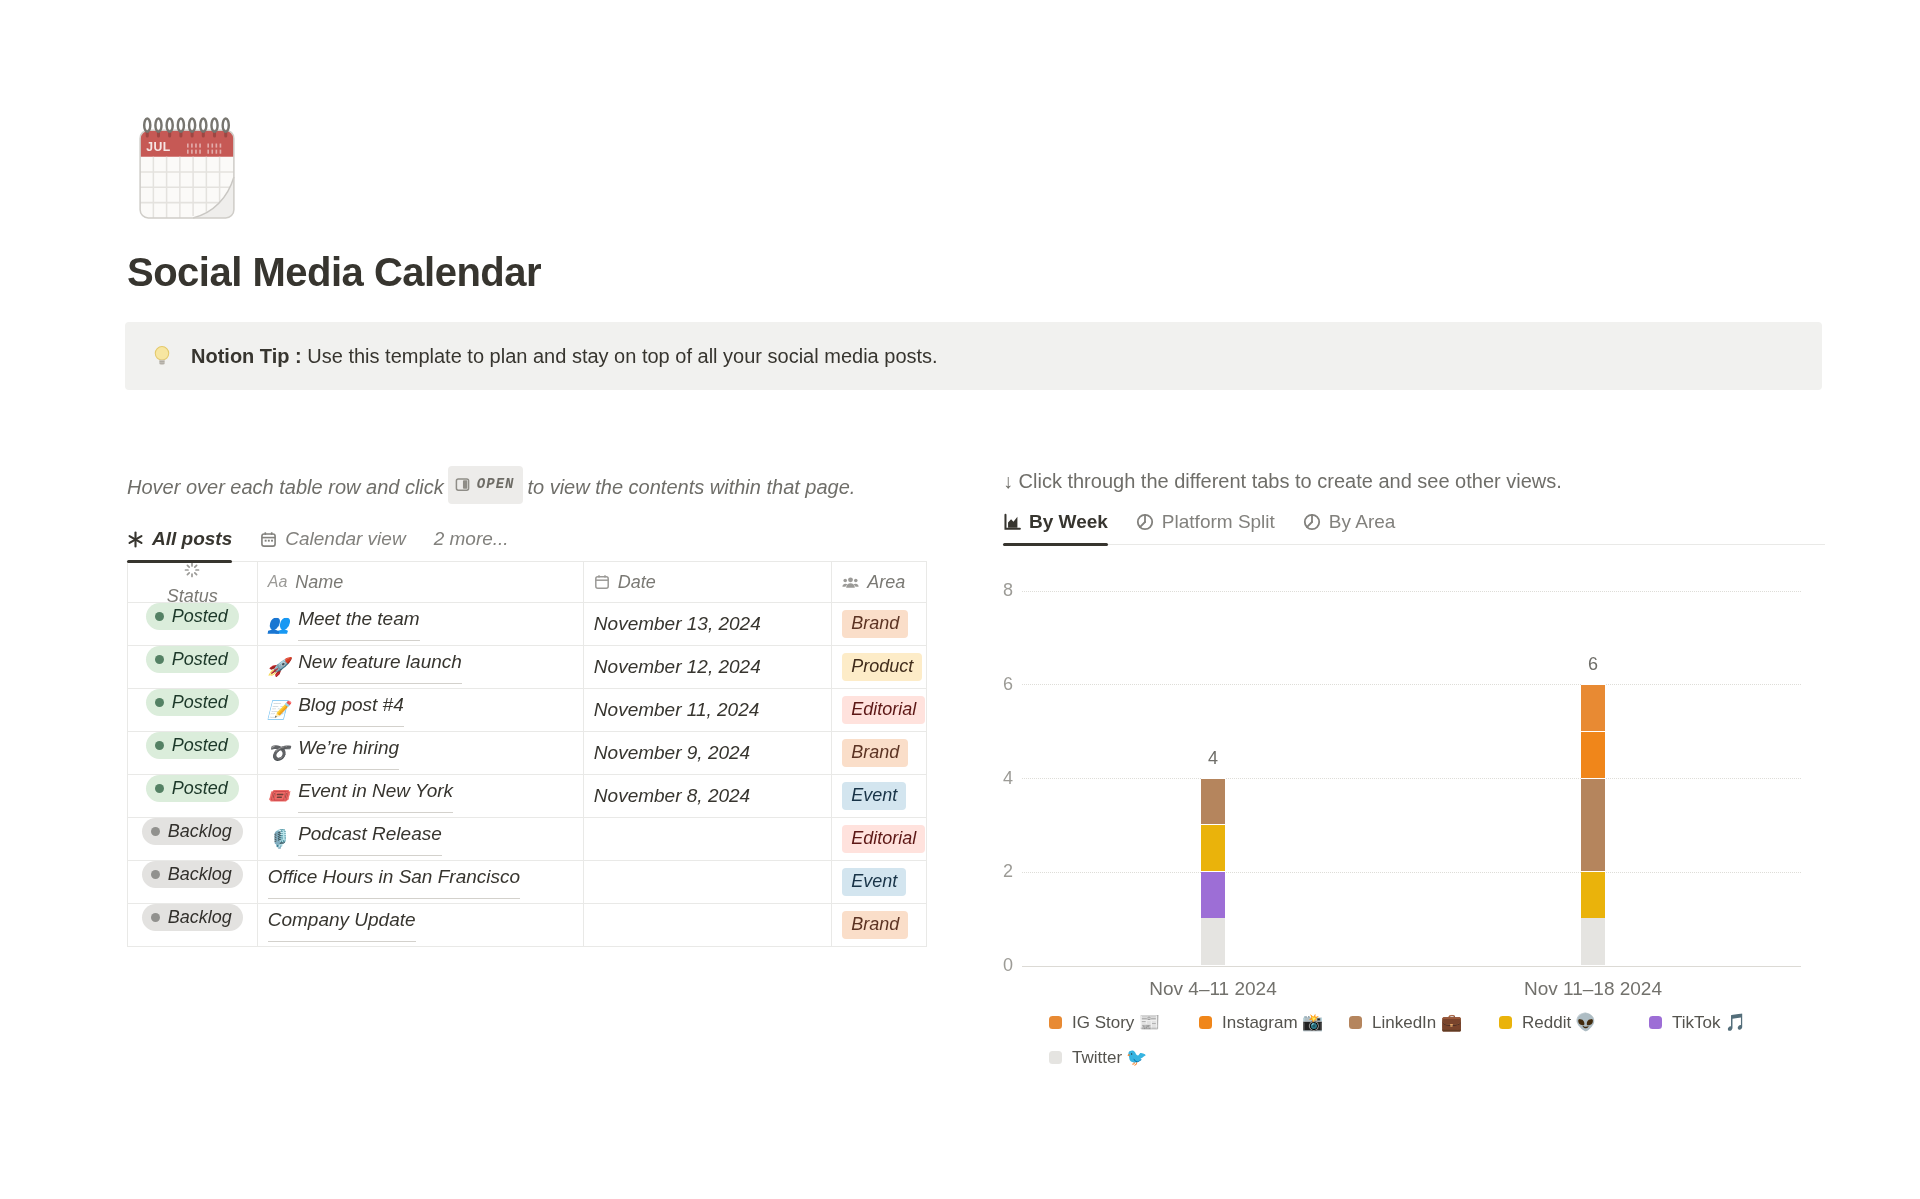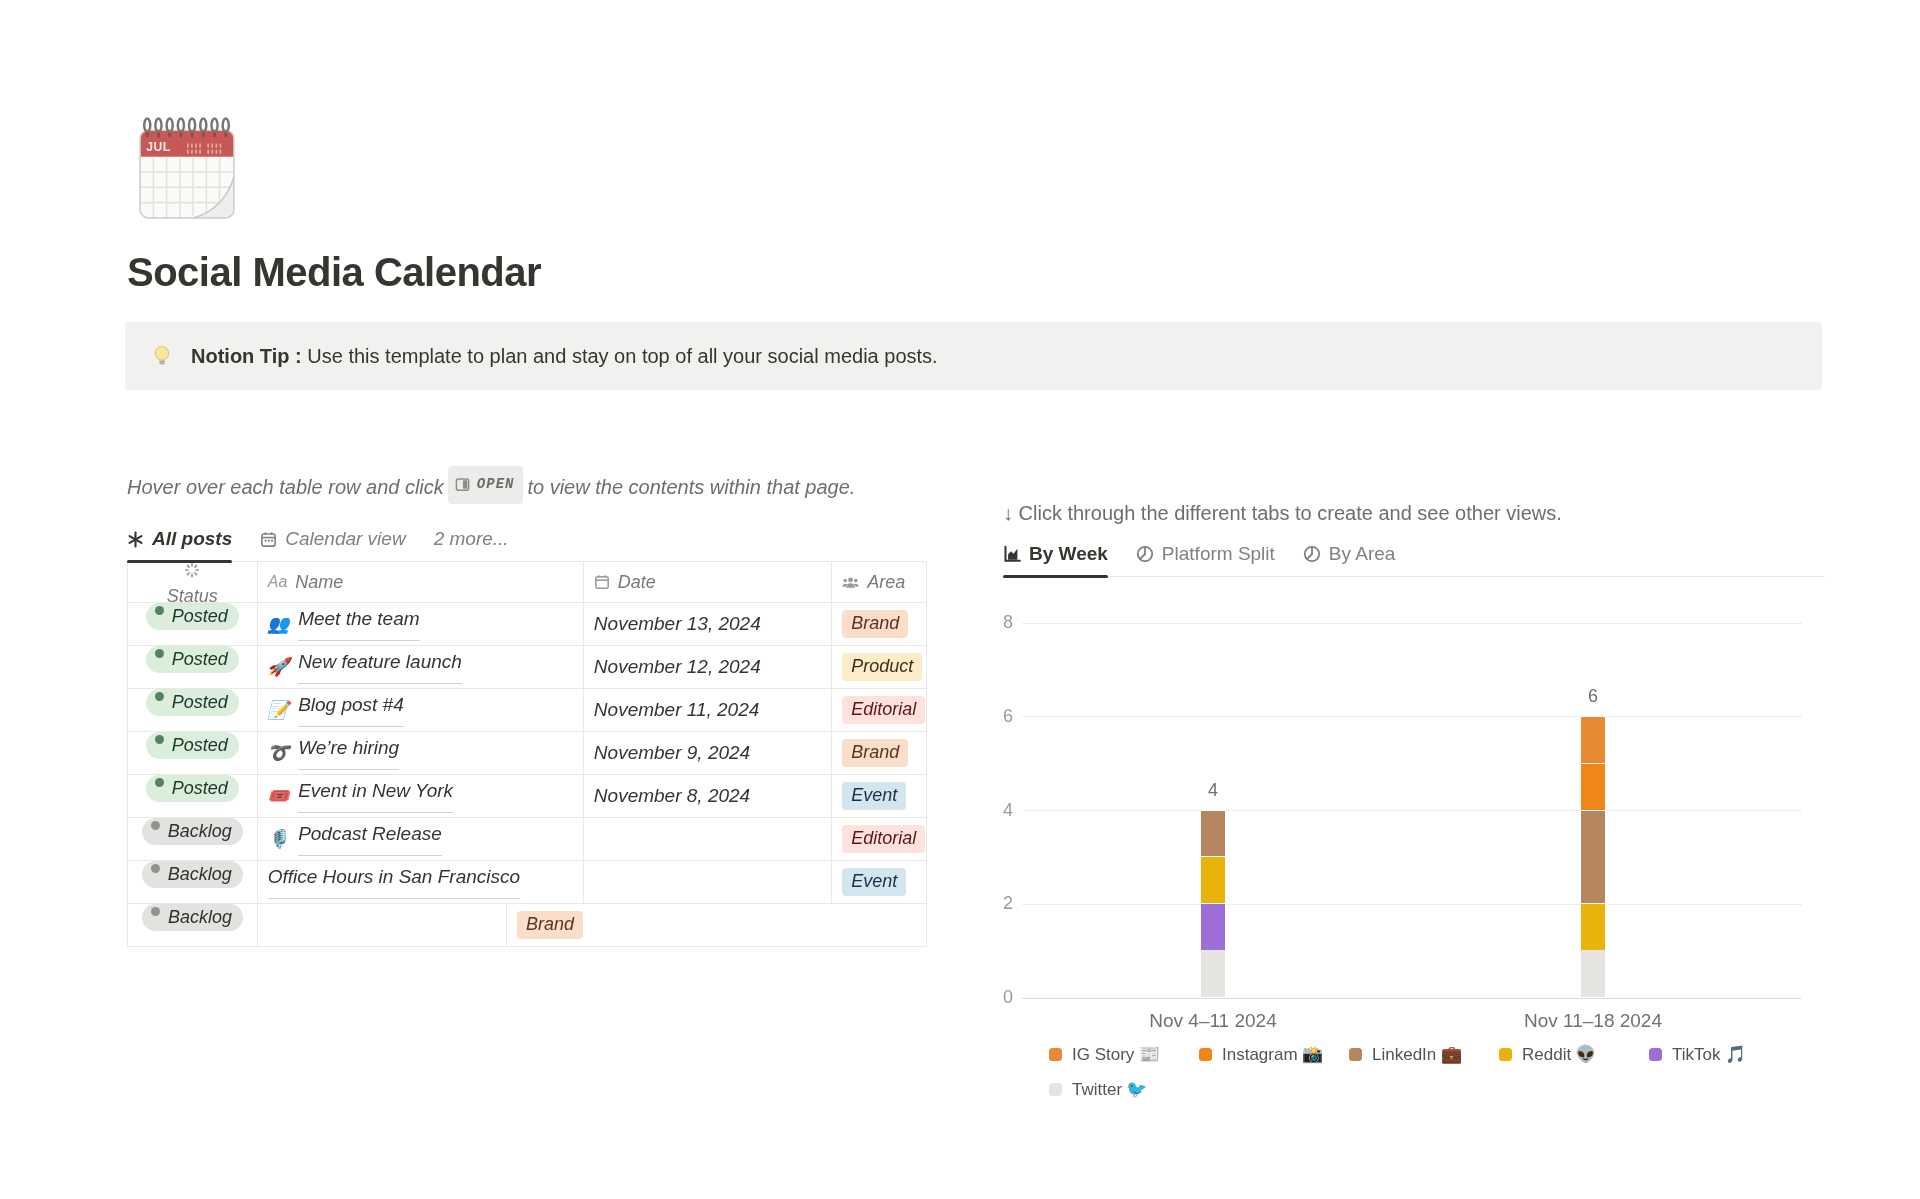--- a/index.html
+++ b/index.html
@@ -17,7 +17,7 @@
 
   
   #left-col  { left:127px;  top:466px; width:800px;font-style:italic; }
-  #right-col { left:1003px; top:466px; width:822px;margin-top:32px; }
+  #right-col { left:1003px; top:466px; width:822px; }
 
   .instruction { font-size:20px; line-height:31px; color:#6F6E69; }
 

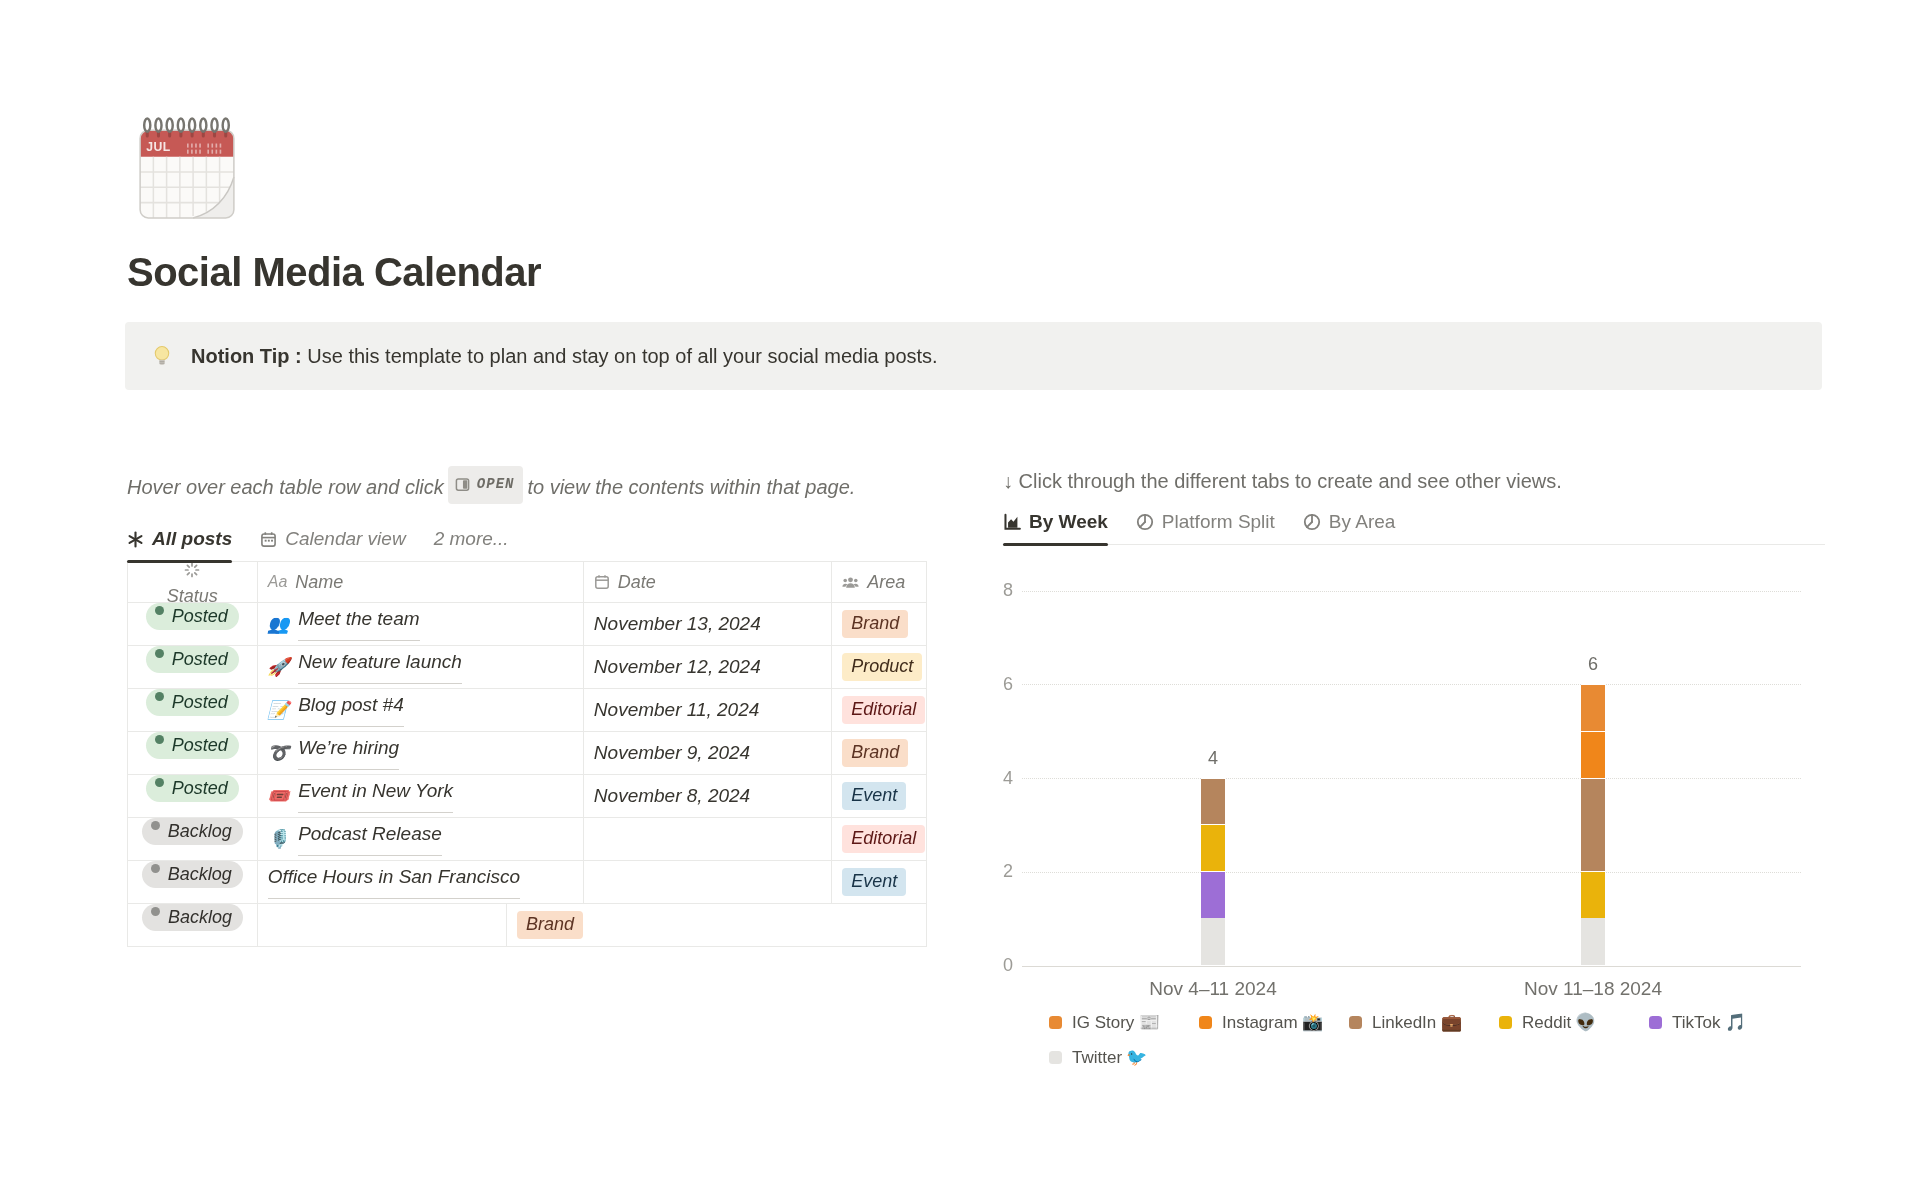--- a/index.html
+++ b/index.html
@@ -51,7 +51,7 @@
   .thead .cell { color:#7A7974; font-size:18px; gap:8px; }
   .thead .aa { font-size:16px; color:#9B9A97; font-weight:400; }
 
-  .pill { display:inline-flex; gap:8px; border-radius:999px;
+  .pill { display:inline-flex; align-items:center; gap:8px; border-radius:999px;
           padding:3px 11px 4px 9px; font-size:18px; line-height:20px; cursor:pointer; }
   .pill .dot { width:9px; height:9px; border-radius:50%; flex:0 0 auto; }
 

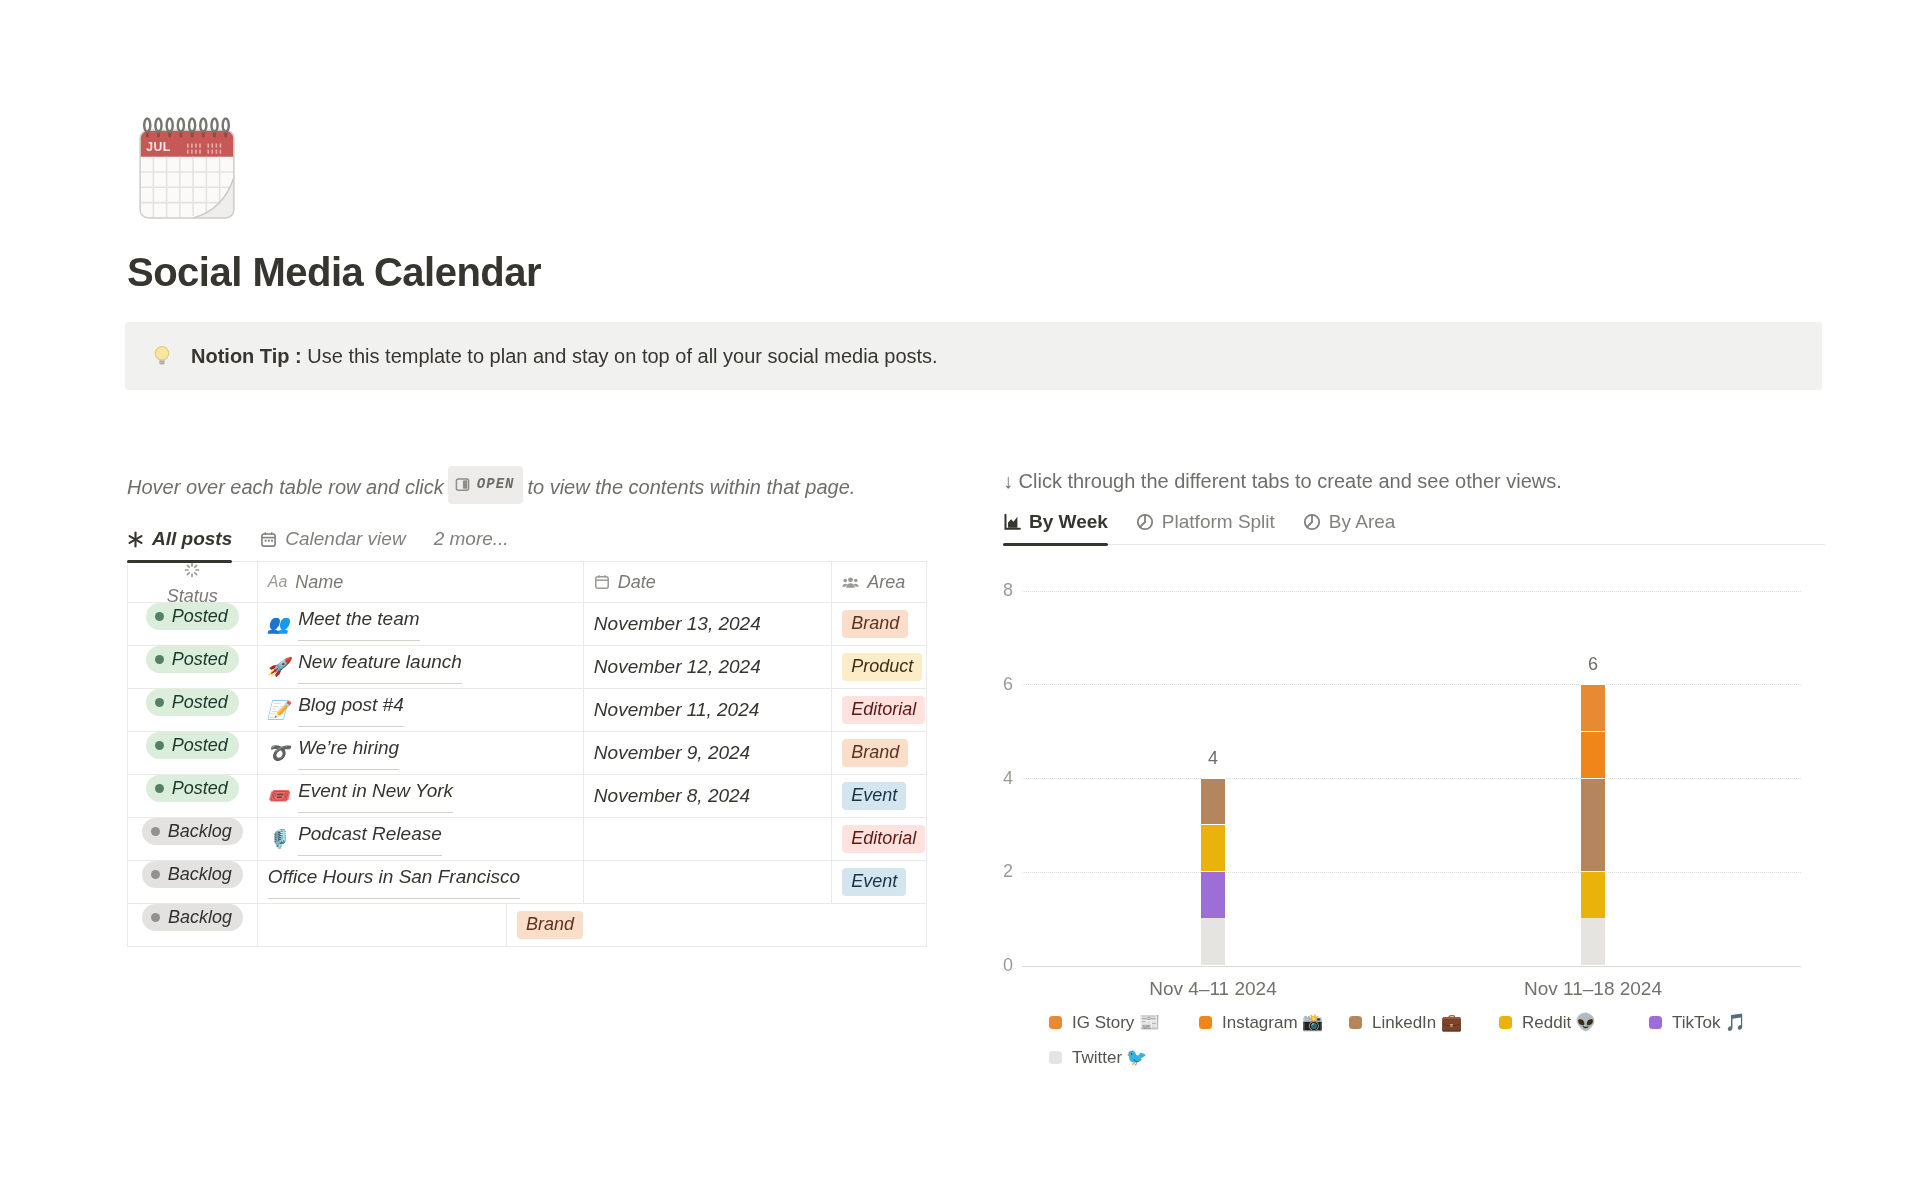--- a/index.html
+++ b/index.html
@@ -387,6 +387,11 @@
               <div style="display: inline;">Backlog</div>
             </div>
           </div>
+          <div class="cell c-name">
+            <div class="name-wrap">
+              <div class="name-text">Company Update</div>
+            </div>
+          </div>
           <div class="cell c-date"></div>
           <div class="cell c-area">
             <div class="tag" style="background: rgb(250, 222, 201); color: rgb(92, 51, 35);">Brand</div>

